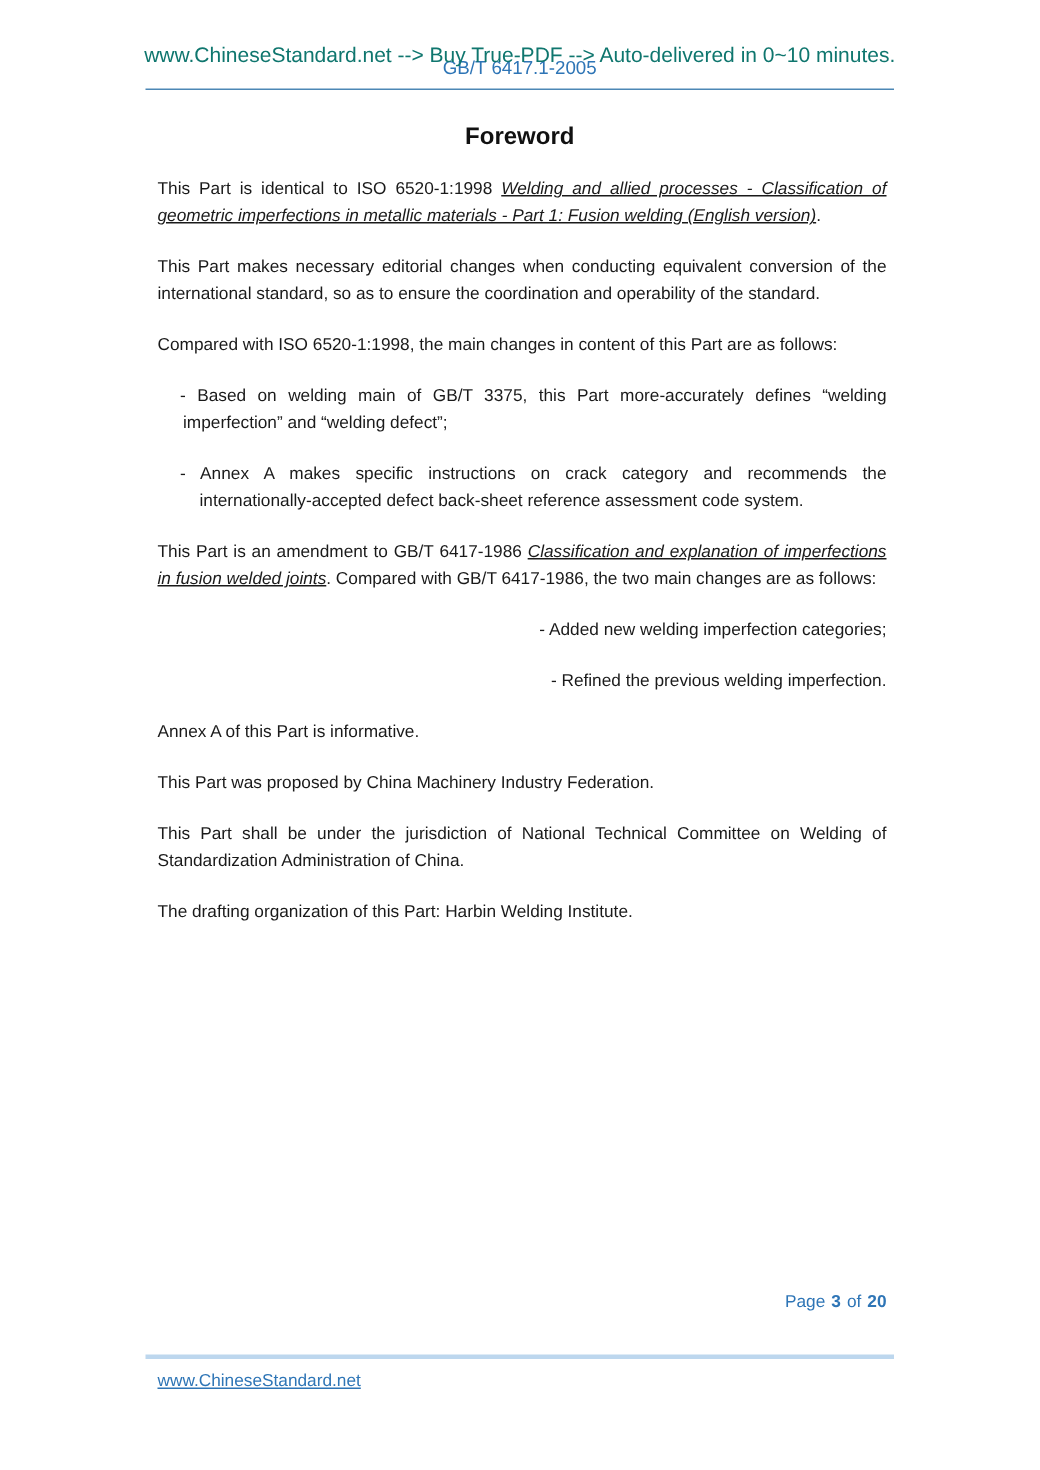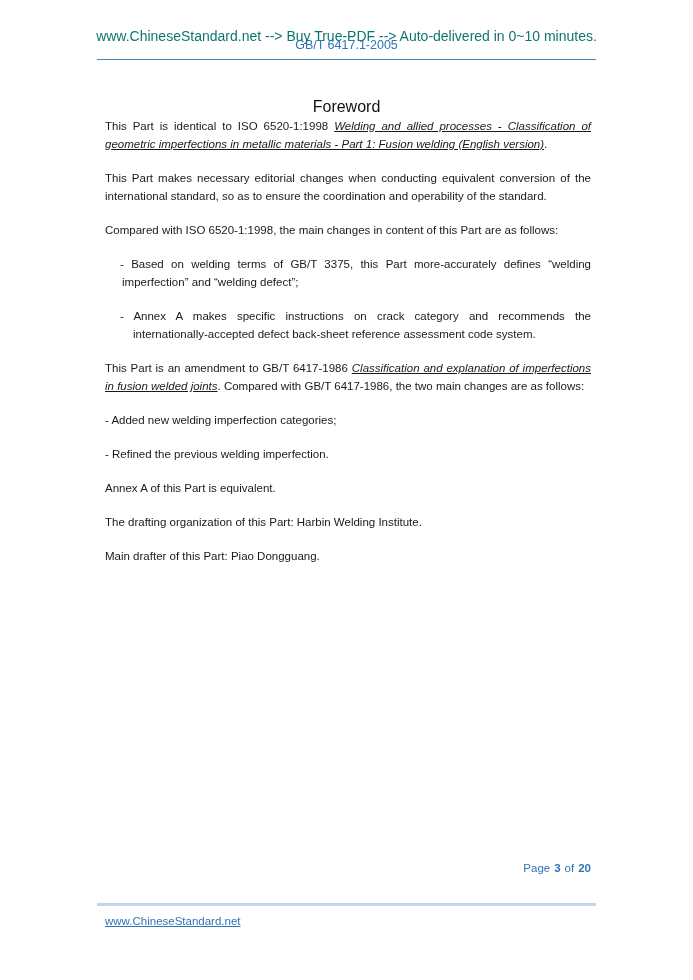--- a/index.html
+++ b/index.html
@@ -50,12 +50,12 @@
   
   .title {
     position: absolute;
-    top: 98px;
+    top: 83px;
     left: 0;
     width: 100%;
     text-align: center;
     font-size: 16px;
-    font-weight: normal;
+    font-weight: bold;
     color: #111111;
   }
 

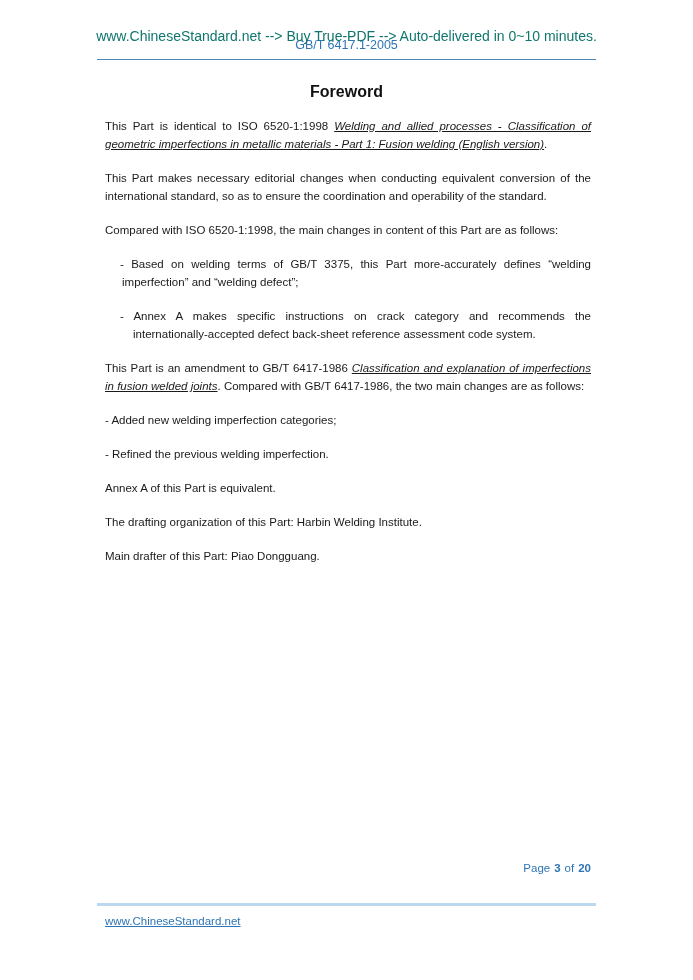--- a/index.html
+++ b/index.html
@@ -130,7 +130,7 @@
       <p class=""><span>This Part is identical to ISO 6520-1:1998 </span><i>Welding and allied processes - Classification of geometric imperfections in metallic materials - Part 1: Fusion welding (English version)</i><span>.</span></p>
       <p class=""><span>This Part makes necessary editorial changes when conducting equivalent conversion of the international standard, so as to ensure the coordination and operability of the standard.</span></p>
       <p class=""><span>Compared with ISO 6520-1:1998, the main changes in content of this Part are as follows:</span></p>
-      <p class="li-a"><span>- Based on welding terms of GB/T 3375, this Part more-accurately defines “welding imperfection” and “welding defect”;</span></p>
+      <p class="li-a"><span>- Based on welding main of GB/T 3375, this Part more-accurately defines “welding imperfection” and “welding defect”;</span></p>
       <p class="li-b"><span>- Annex A makes specific instructions on crack category and recommends the internationally-accepted defect back-sheet reference assessment code system.</span></p>
       <p class=""><span>This Part is an amendment to GB/T 6417-1986 </span><i>Classification and explanation of imperfections in fusion welded joints</i><span>. Compared with GB/T 6417-1986, the two main changes are as follows:</span></p>
       <p class="li-c"><span>- Added new welding imperfection categories;</span></p>

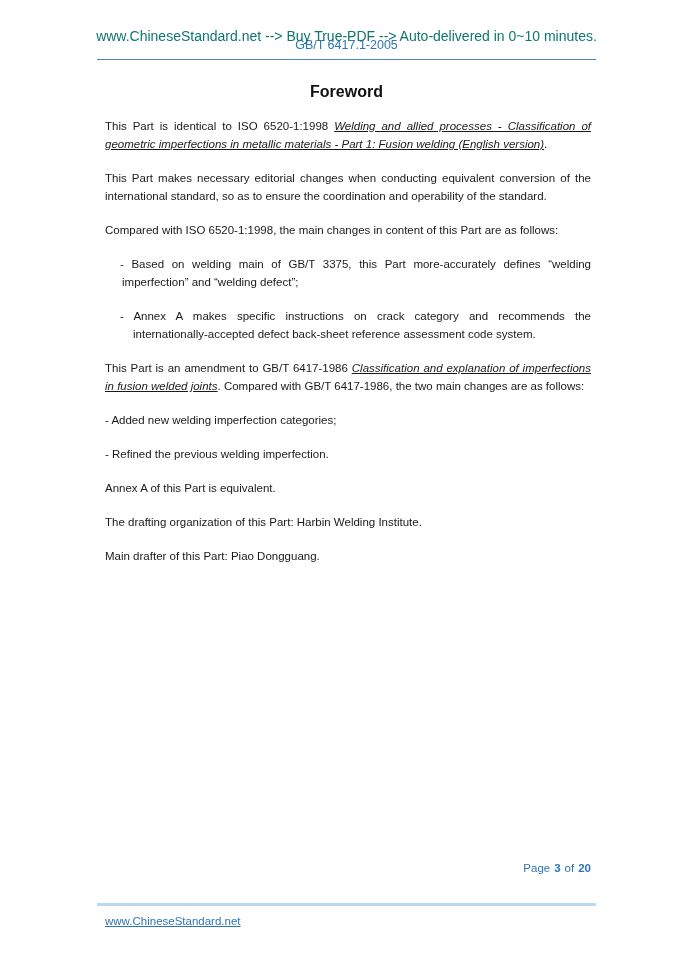--- a/index.html
+++ b/index.html
@@ -83,7 +83,8 @@
     text-indent: -13px;
   }
   .body-col p.li-c {           
-    text-align: left;
+    margin-left: 18px;
+    text-align: right;
   }
 
   

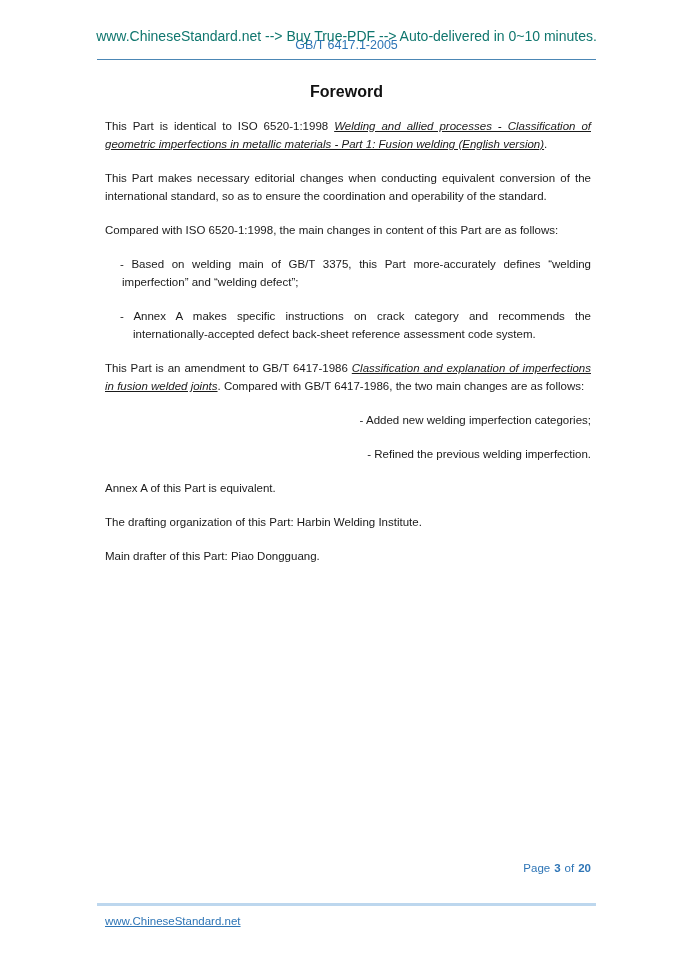--- a/index.html
+++ b/index.html
@@ -136,7 +136,7 @@
       <p class=""><span>This Part is an amendment to GB/T 6417-1986 </span><i>Classification and explanation of imperfections in fusion welded joints</i><span>. Compared with GB/T 6417-1986, the two main changes are as follows:</span></p>
       <p class="li-c"><span>- Added new welding imperfection categories;</span></p>
       <p class="li-c"><span>- Refined the previous welding imperfection.</span></p>
-      <p class=""><span>Annex A of this Part is equivalent.</span></p>
+      <p class=""><span>Annex A of this Part is informative.</span></p>
       <p class=""><span>The drafting organization of this Part: Harbin Welding Institute.</span></p>
       <p class=""><span>Main drafter of this Part: Piao Dongguang.</span></p>
     </div>

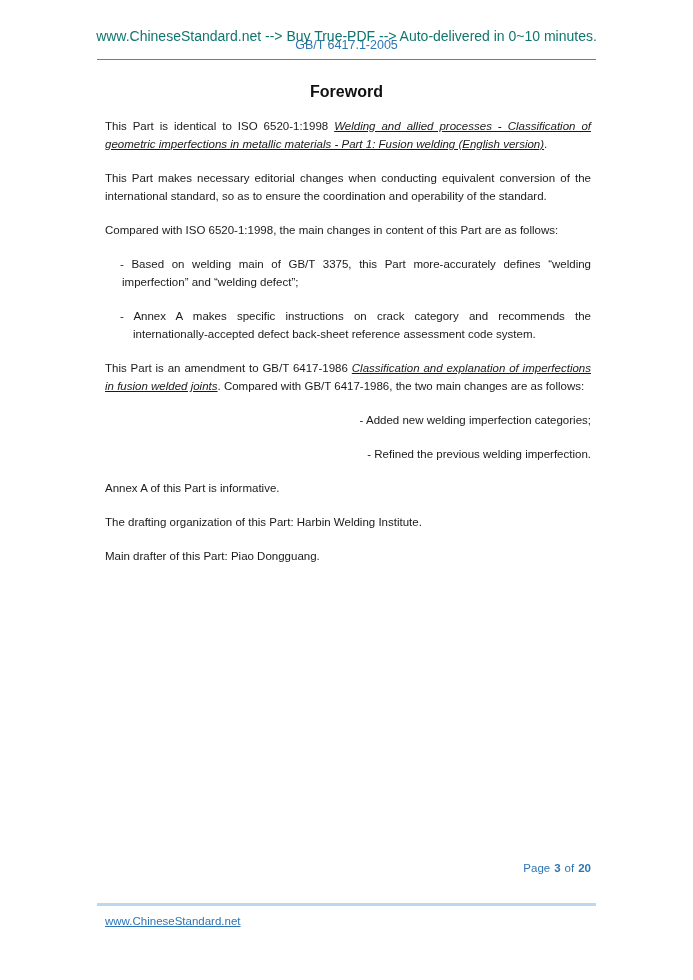--- a/index.html
+++ b/index.html
@@ -137,6 +137,7 @@
       <p class="li-c"><span>- Added new welding imperfection categories;</span></p>
       <p class="li-c"><span>- Refined the previous welding imperfection.</span></p>
       <p class=""><span>Annex A of this Part is informative.</span></p>
+      <p class=""><span>This Part was proposed by China Machinery Industry Federation.</span></p>
       <p class=""><span>The drafting organization of this Part: Harbin Welding Institute.</span></p>
       <p class=""><span>Main drafter of this Part: Piao Dongguang.</span></p>
     </div>

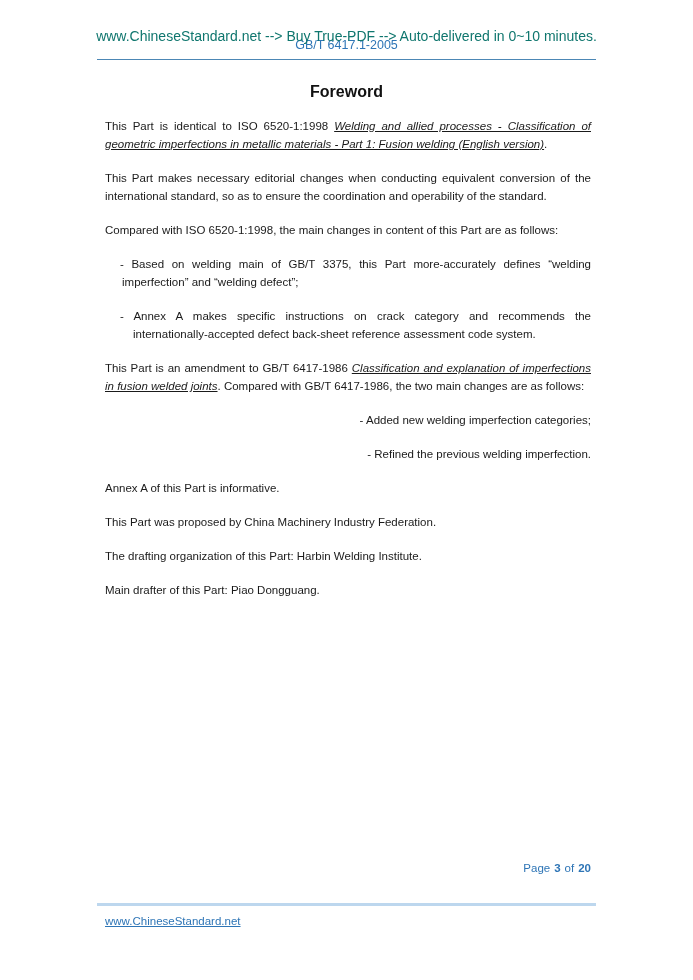--- a/index.html
+++ b/index.html
@@ -138,6 +138,7 @@
       <p class="li-c"><span>- Refined the previous welding imperfection.</span></p>
       <p class=""><span>Annex A of this Part is informative.</span></p>
       <p class=""><span>This Part was proposed by China Machinery Industry Federation.</span></p>
+      <p class=""><span>This Part shall be under the jurisdiction of National Technical Committee on Welding of Standardization Administration of China.</span></p>
       <p class=""><span>The drafting organization of this Part: Harbin Welding Institute.</span></p>
       <p class=""><span>Main drafter of this Part: Piao Dongguang.</span></p>
     </div>

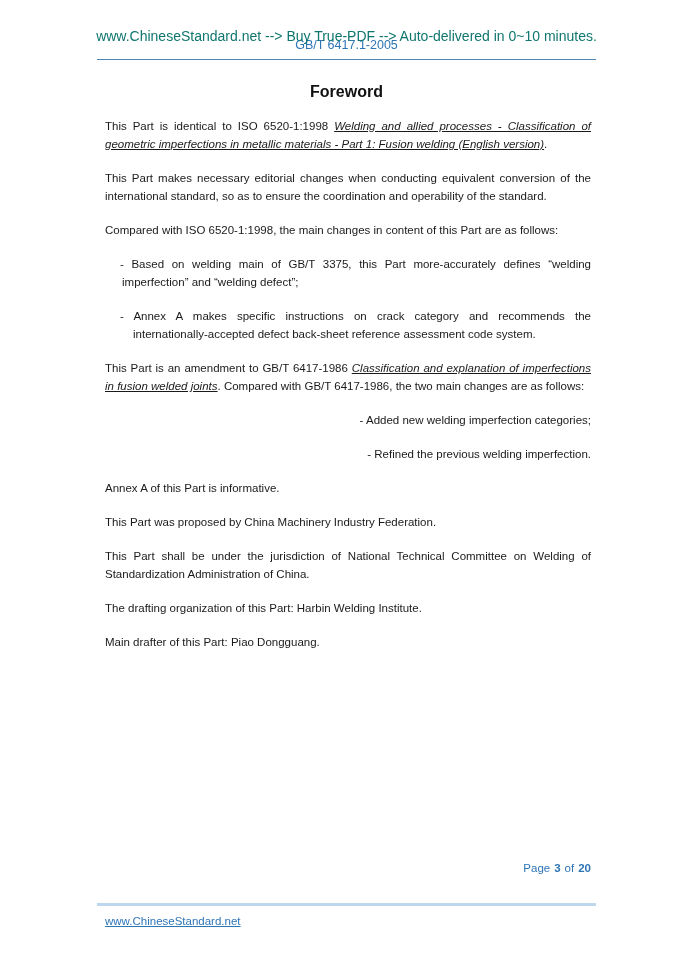--- a/index.html
+++ b/index.html
@@ -140,7 +140,6 @@
       <p class=""><span>This Part was proposed by China Machinery Industry Federation.</span></p>
       <p class=""><span>This Part shall be under the jurisdiction of National Technical Committee on Welding of Standardization Administration of China.</span></p>
       <p class=""><span>The drafting organization of this Part: Harbin Welding Institute.</span></p>
-      <p class=""><span>Main drafter of this Part: Piao Dongguang.</span></p>
     </div>
 
   <div class="rule-bottom"></div>

